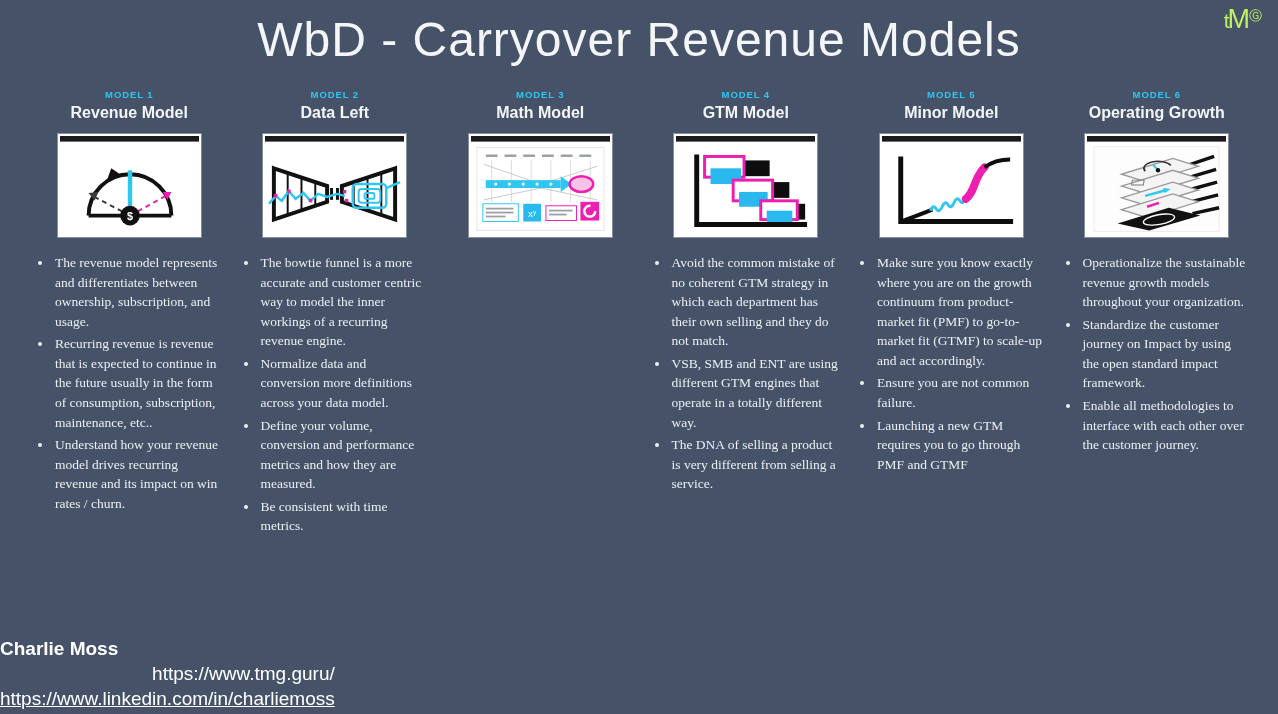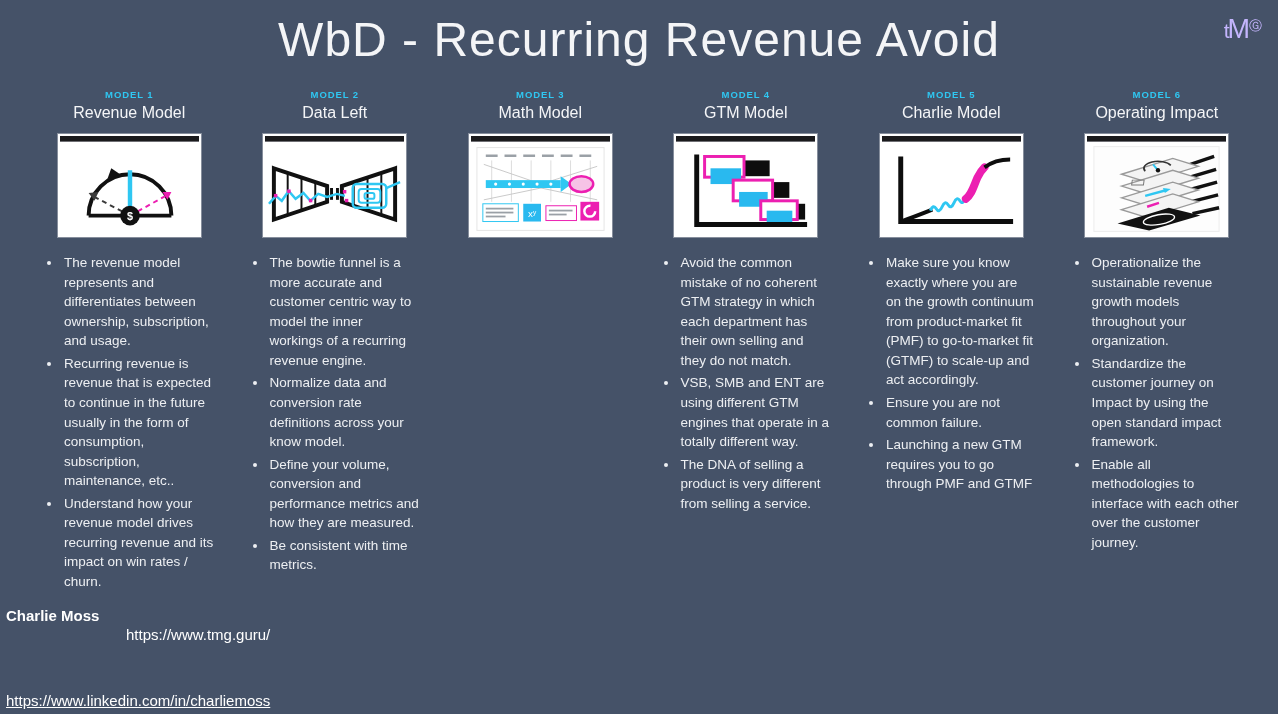--- a/index.html
+++ b/index.html
@@ -59,7 +59,7 @@
     <span class="t">t</span><span class="m">M</span><span class="mark">Ⓖ</span>
   </div>
 
-  <div class="title">WbD - Recurring Revenue Avoid</div>
+  <div class="title">WbD - Carryover Revenue Models</div>
 
   <div class="columns">
 

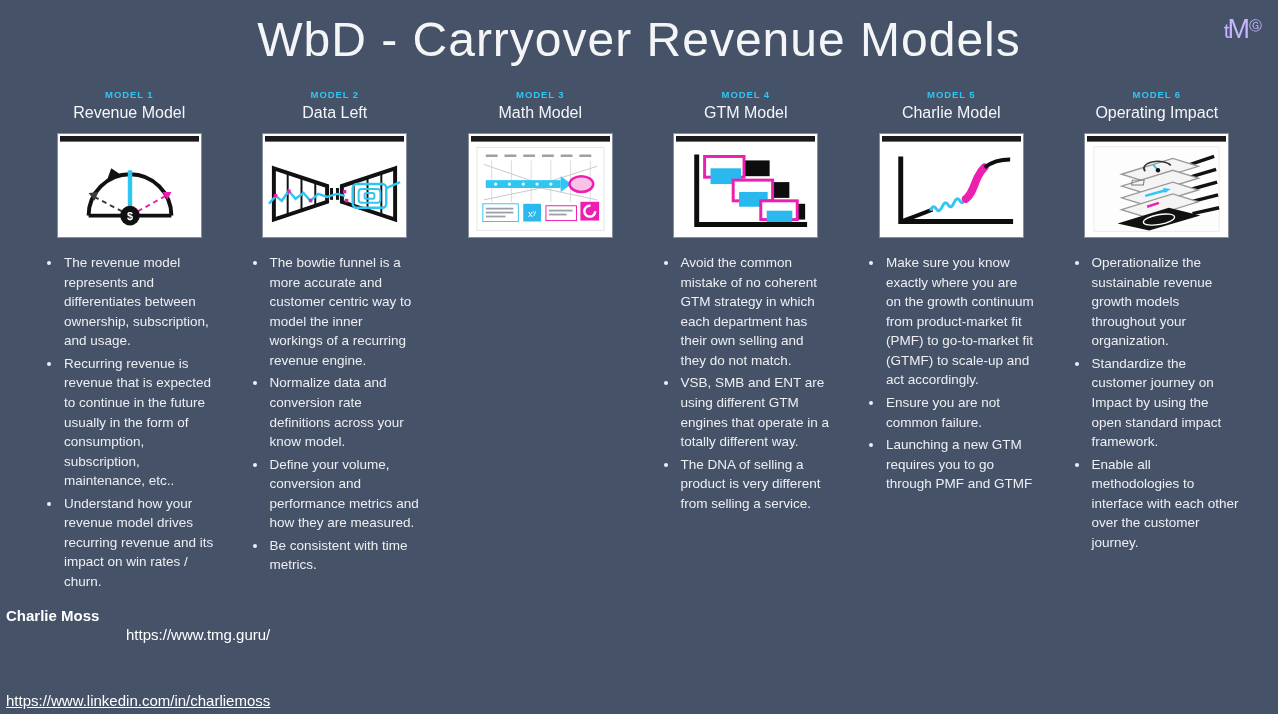--- a/index.html
+++ b/index.html
@@ -10,7 +10,7 @@
   }
   .slide{position:relative;width:1278px;height:714px;background:#455268;}
   
-  .logo{position:absolute;top:16px;right:16px;color:#c4b5fd;line-height:1;user-select:none;}
+  .logo{position:absolute;top:6px;right:16px;color:#bef264;line-height:1;user-select:none;}
   .logo .t{font-size:21px;font-weight:400;letter-spacing:-2px;}
   .logo .m{font-size:27px;font-weight:400;letter-spacing:-1px;}
   .logo .mark{font-size:13px;vertical-align:8px;}

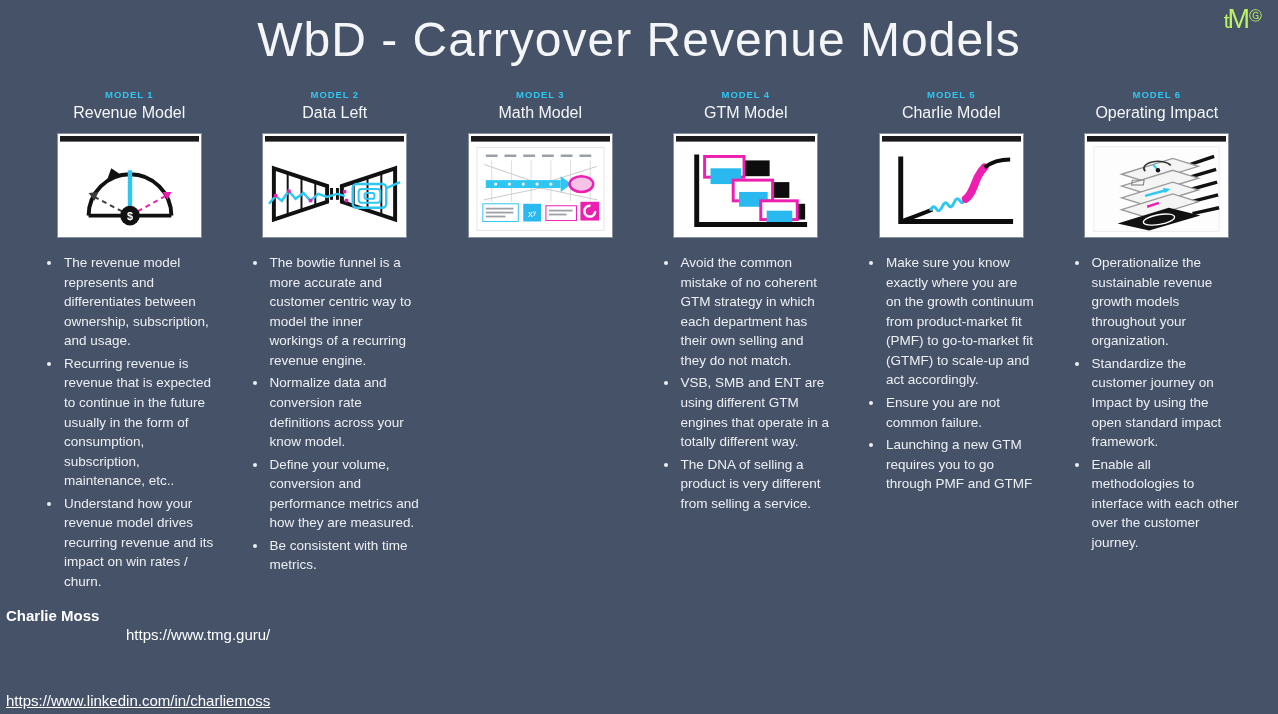--- a/index.html
+++ b/index.html
@@ -29,7 +29,7 @@
     letter-spacing:0.9px;text-transform:uppercase;
   }
   .model-name{
-    text-align:center;color:#F4F5F7;font-size:16px;font-weight:400;
+    text-align:center;color:#F4F5F7;font-size:16px;font-weight:700;
     margin:4px 0 12px;white-space:nowrap;
   }
   .card{

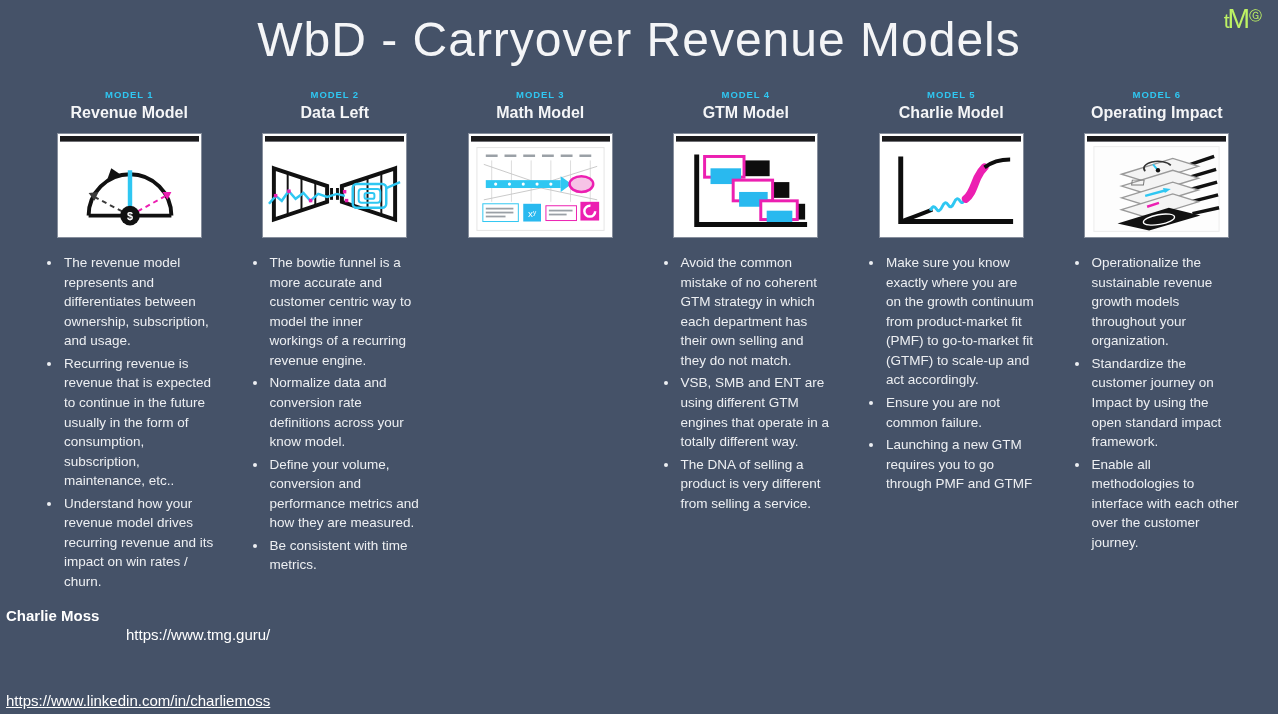--- a/index.html
+++ b/index.html
@@ -195,7 +195,7 @@
 
     <div class="column">
       <div class="model-label">MODEL 5</div>
-      <div class="model-name">Charlie Model</div>
+      <div class="model-name">Minor Model</div>
       <div class="card">
         <div class="card-bar"></div>
         <svg width="137" height="90" viewBox="0 0 139 90">

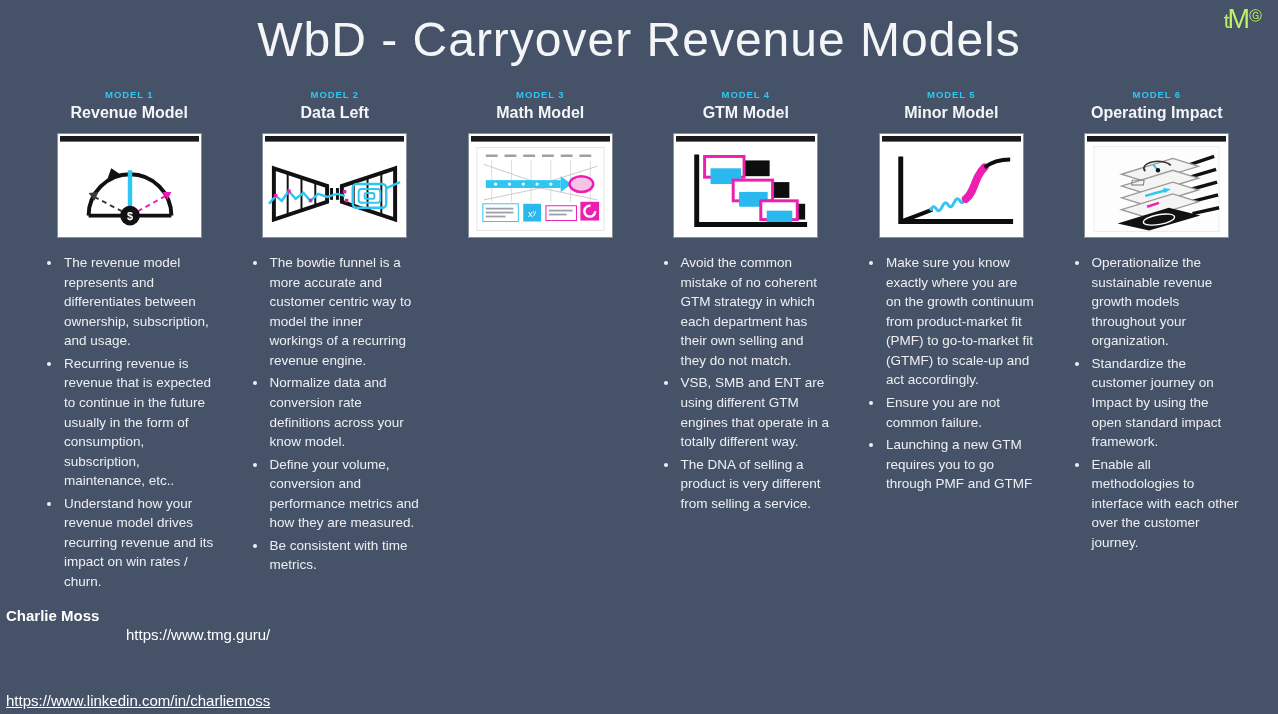--- a/index.html
+++ b/index.html
@@ -215,7 +215,7 @@
 
     <div class="column">
       <div class="model-label">MODEL 6</div>
-      <div class="model-name">Operating Impact</div>
+      <div class="model-name">Operating Growth</div>
       <div class="card">
         <div class="card-bar"></div>
         <svg width="137" height="90" viewBox="0 0 139 90">

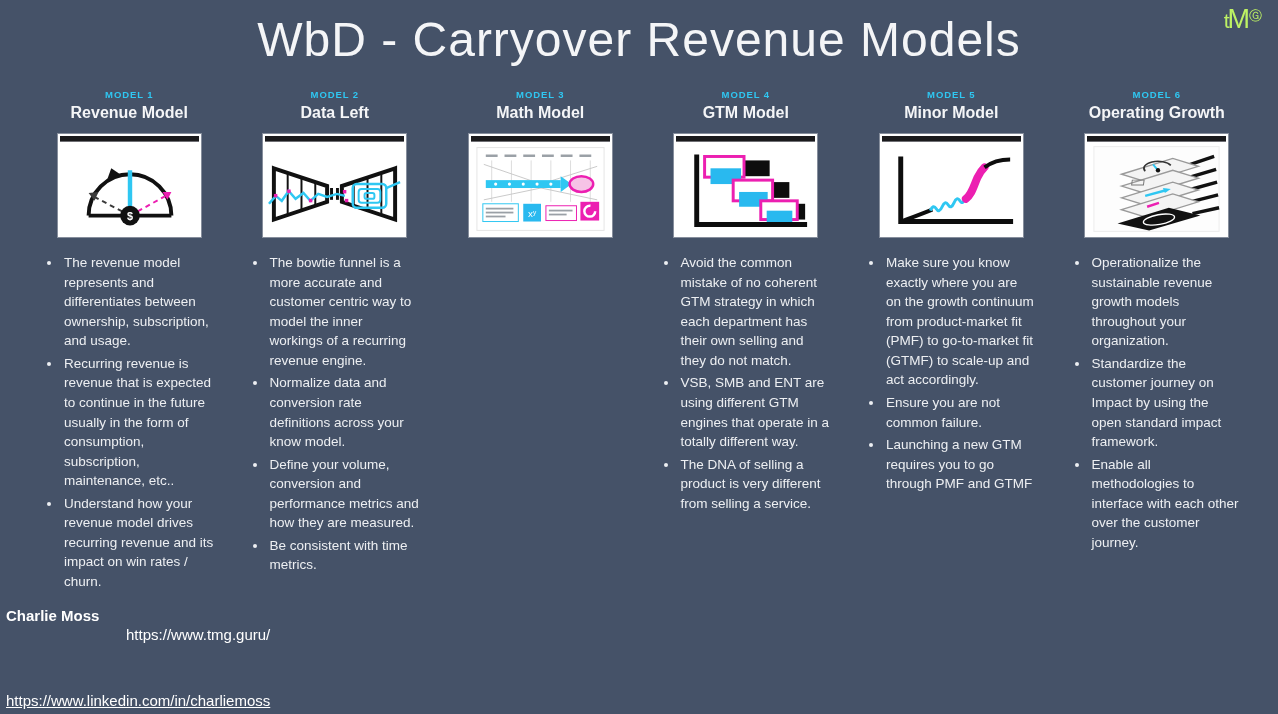--- a/index.html
+++ b/index.html
@@ -43,7 +43,7 @@
     margin:16px 0 0;padding:0 0 0 17px;
     color:#EDEFF2;font-size:13.5px;line-height:1.45;
   }
-  .bullets li{margin:0 11px 3px;padding-left:2px;}
+  .bullets li{margin:0 2px 3px;padding-left:2px;font-family:Liberation Serif, serif;}
   
   .footer{position:absolute;left:6px;bottom:3px;color:#FFFFFF;font-size:15px;line-height:1.32;}
   .footer .author{font-weight:700;}

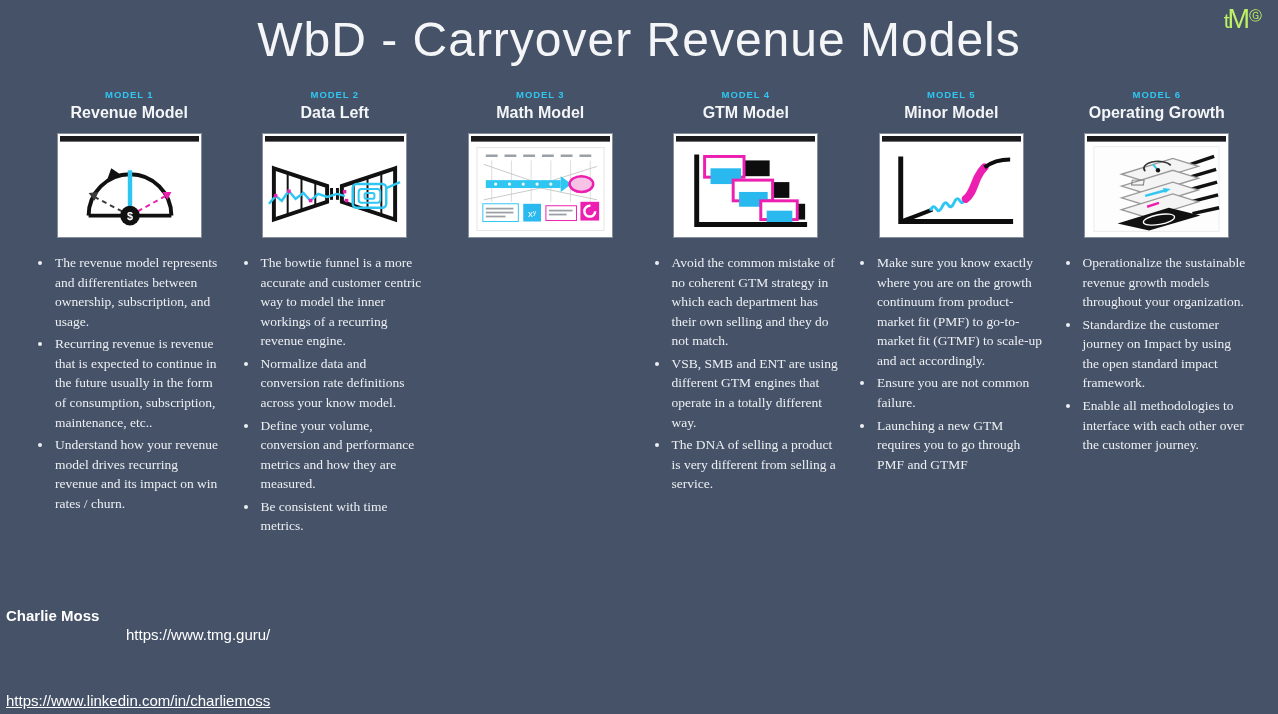--- a/index.html
+++ b/index.html
@@ -118,7 +118,7 @@
       </div>
       <ul class="bullets">
           <li>The bowtie funnel is a more accurate and customer centric way to model the inner workings of a recurring revenue engine.</li>
-          <li>Normalize data and conversion rate definitions across your know model.</li>
+          <li>Normalize data and conversion more definitions across your data model.</li>
           <li>Define your volume, conversion and performance metrics and how they are measured.</li>
           <li>Be consistent with time metrics.</li>
         </ul>

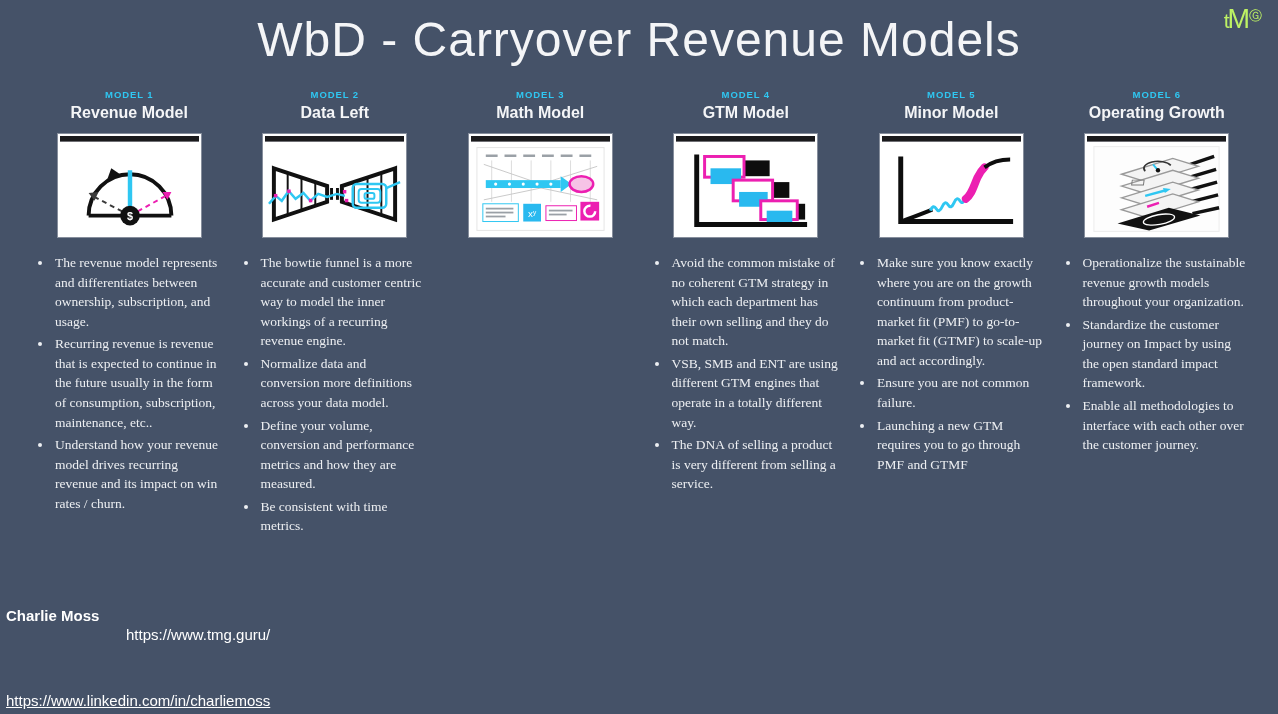--- a/index.html
+++ b/index.html
@@ -45,7 +45,7 @@
   }
   .bullets li{margin:0 2px 3px;padding-left:2px;font-family:Liberation Serif, serif;}
   
-  .footer{position:absolute;left:6px;bottom:3px;color:#FFFFFF;font-size:15px;line-height:1.32;}
+  .footer{position:absolute;left:0;bottom:3px;color:#FFFFFF;font-size:19px;line-height:1.32;}
   .footer .author{font-weight:700;}
   .footer .link{display:block;text-align:right;}
   .footer .underlined{text-decoration:underline;cursor:pointer;margin-top:46px;}

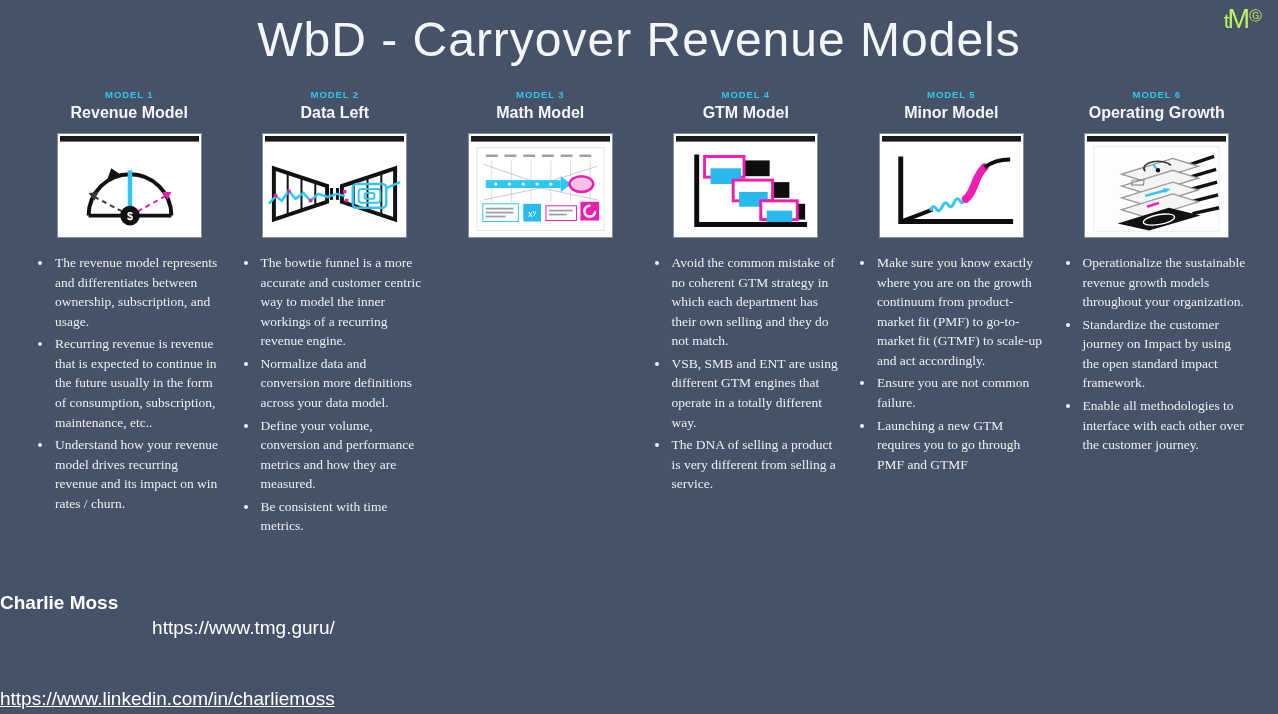--- a/index.html
+++ b/index.html
@@ -48,7 +48,7 @@
   .footer{position:absolute;left:0;bottom:3px;color:#FFFFFF;font-size:19px;line-height:1.32;}
   .footer .author{font-weight:700;}
   .footer .link{display:block;text-align:right;}
-  .footer .underlined{text-decoration:underline;cursor:pointer;margin-top:46px;}
+  .footer .underlined{text-decoration:underline;cursor:pointer;}
 </style>
 </head>
 <body>

